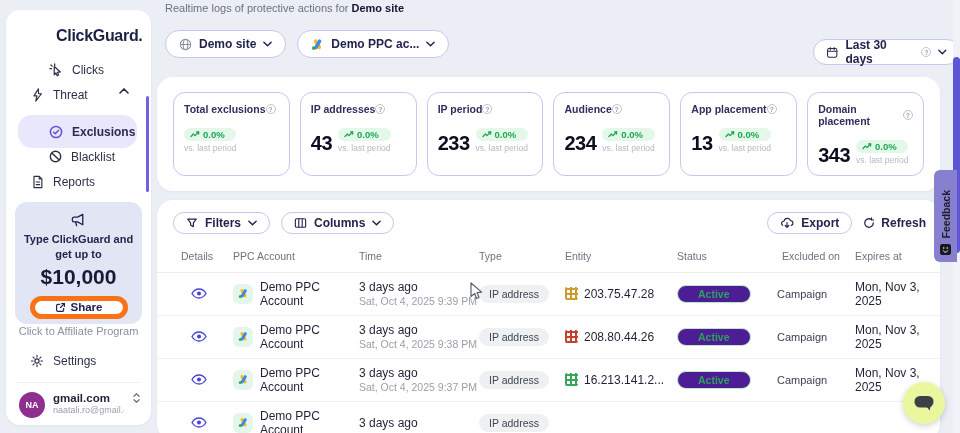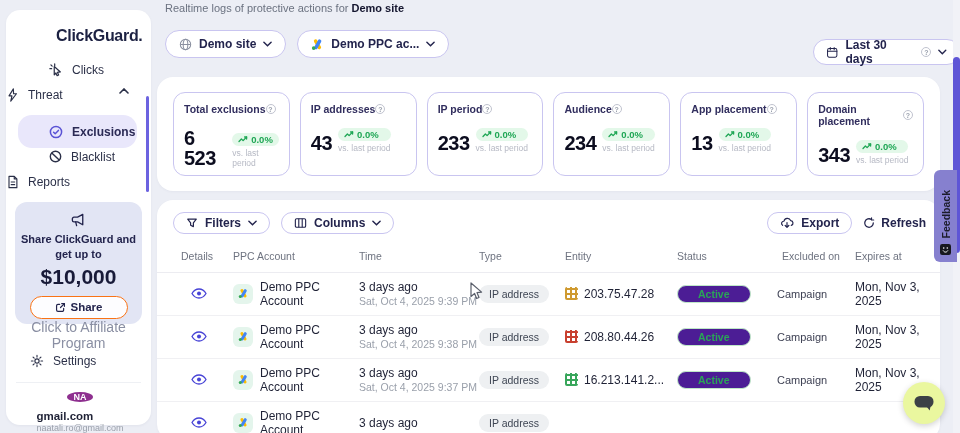--- a/index.html
+++ b/index.html
@@ -14,7 +14,7 @@
   .brand-text { font-size:16px; font-weight:bold; color:#1c2142; letter-spacing:-.3px; flex:1; }
   .nav { padding:8px 8px 0 0; }
   .nav-item { display:flex; gap:9px; height:25px; font-size:12px; color:#2b3048; cursor:pointer; }
-  .nav-item.lvl1 { }
+  .nav-item.lvl1 { padding-left:25px; }
   .nav-item.lvl2 { padding-left:43px; }
   .nav-item .spacer { flex:1; }
   .nav-pill { margin:2px 6px 2px 12px; border-radius:14px; background:#e9e7fb; height:33px; display:flex; align-items:center; gap:9px; padding-left:31px; font-size:12px; color:#2b2a55; font-weight:bold; cursor:pointer; }

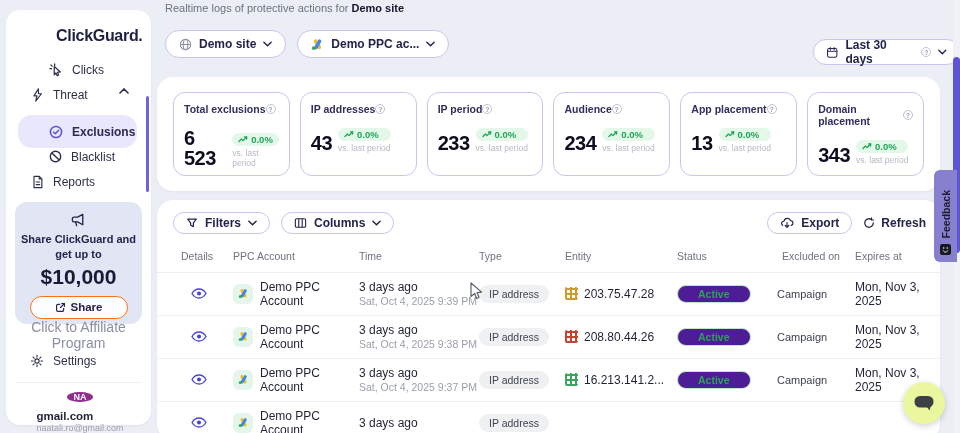--- a/index.html
+++ b/index.html
@@ -243,7 +243,6 @@
           <span class="help">?</span>
         </div>
       <div class="stat-bottom">
-        <span class="stat-value">6 523</span>
         <span class="stat-right">
           <span class="delta-badge">
               <svg width="10" height="7" viewBox="0 0 10 7" fill="none" stroke="#1ea654" stroke-width="1.3" stroke-linecap="round" stroke-linejoin="round">

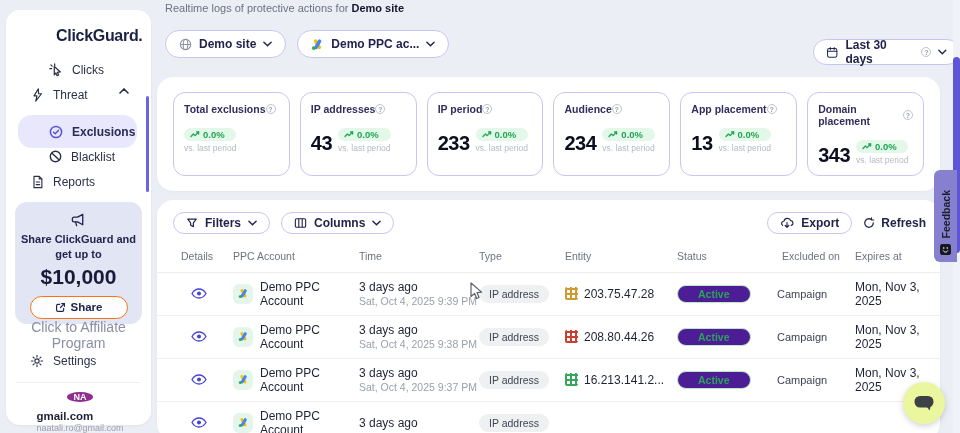--- a/index.html
+++ b/index.html
@@ -158,7 +158,7 @@
         <path d="M6 10.5l1 4" stroke-linecap="round"></path>
       </svg>
       <div class="promo-title">
-        <span>Share ClickGuard and</span><br>
+        <span>Type ClickGuard and</span><br>
         <span>get up to</span>
       </div>
       <div class="promo-amount">$10,000</div>

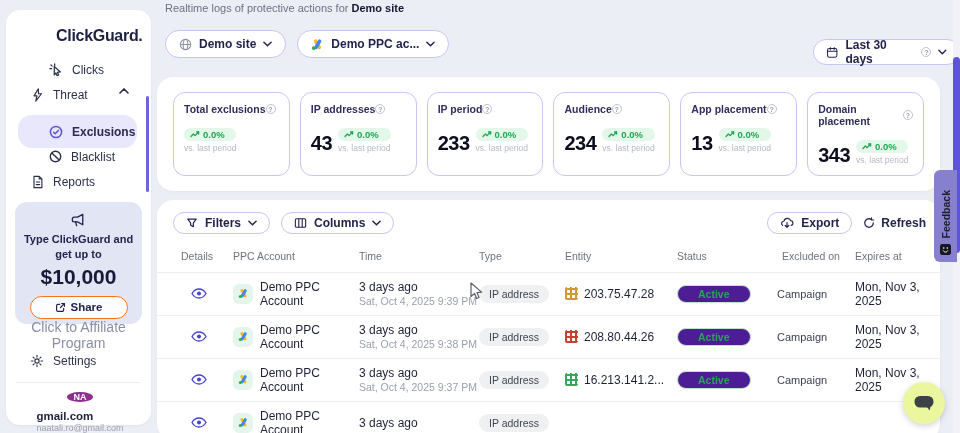--- a/index.html
+++ b/index.html
@@ -22,7 +22,7 @@
   .promo { position:absolute; left:9px; top:192px; width:127px; height:122px; background:#e2e5f4; border-radius:12px; text-align:center; padding-top:10px; }
   .promo-title { font-size:11px; font-weight:bold; color:#23244d; line-height:1.35; margin-top:3px; }
   .promo-amount { font-size:21px; font-weight:bold; color:#181a38; margin-top:3px; }
-  .promo-btn { margin:7px auto 0; width:98px; height:23px; border:1px solid #f97316; border-radius:13px; background:#fdfdff; display:flex; align-items:center; justify-content:center; gap:5px; font-size:11.5px; font-weight:bold; color:#23244d; cursor:pointer; }
+  .promo-btn { margin:7px auto 0; width:98px; height:23px; border:5px solid #f97316; border-radius:13px; background:#fdfdff; display:flex; align-items:center; justify-content:center; gap:5px; font-size:11.5px; font-weight:bold; color:#23244d; cursor:pointer; }
   .promo-caption { font-size:14px; color:#8a8fa3; }
   .settings-row { position:absolute; left:0; top:340px; width:100%; display:flex; align-items:center; gap:9px; padding-left:24px; height:22px; font-size:12px; color:#2b3048; cursor:pointer; }
   .side-divider { position:absolute; left:10px; right:10px; top:372px; height:1px; background:#eef0f4; }

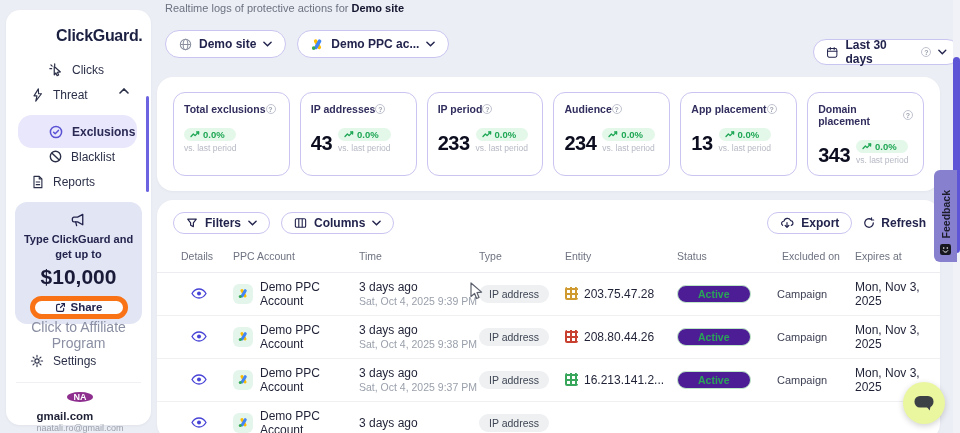--- a/index.html
+++ b/index.html
@@ -23,7 +23,7 @@
   .promo-title { font-size:11px; font-weight:bold; color:#23244d; line-height:1.35; margin-top:3px; }
   .promo-amount { font-size:21px; font-weight:bold; color:#181a38; margin-top:3px; }
   .promo-btn { margin:7px auto 0; width:98px; height:23px; border:5px solid #f97316; border-radius:13px; background:#fdfdff; display:flex; align-items:center; justify-content:center; gap:5px; font-size:11.5px; font-weight:bold; color:#23244d; cursor:pointer; }
-  .promo-caption { font-size:14px; color:#8a8fa3; }
+  .promo-caption { font-size:11px; color:#8a8fa3; margin-top:6px; }
   .settings-row { position:absolute; left:0; top:340px; width:100%; display:flex; align-items:center; gap:9px; padding-left:24px; height:22px; font-size:12px; color:#2b3048; cursor:pointer; }
   .side-divider { position:absolute; left:10px; right:10px; top:372px; height:1px; background:#eef0f4; }
   .account-row { position:absolute; left:0; top:382px; width:100%; display:flex; align-items:center; gap:8px; padding:0 10px 0 13px; height:34px; cursor:pointer;flex-direction:column; }

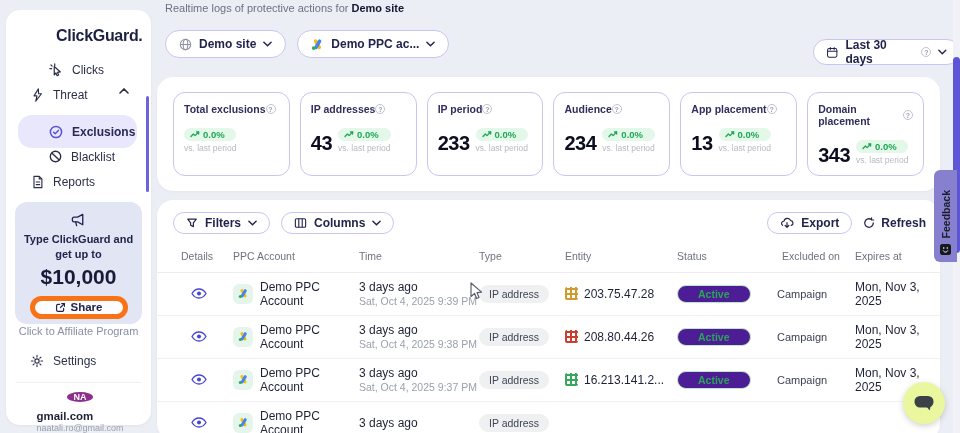--- a/index.html
+++ b/index.html
@@ -26,7 +26,7 @@
   .promo-caption { font-size:11px; color:#8a8fa3; margin-top:6px; }
   .settings-row { position:absolute; left:0; top:340px; width:100%; display:flex; align-items:center; gap:9px; padding-left:24px; height:22px; font-size:12px; color:#2b3048; cursor:pointer; }
   .side-divider { position:absolute; left:10px; right:10px; top:372px; height:1px; background:#eef0f4; }
-  .account-row { position:absolute; left:0; top:382px; width:100%; display:flex; align-items:center; gap:8px; padding:0 10px 0 13px; height:34px; cursor:pointer;flex-direction:column; }
+  .account-row { position:absolute; left:0; top:382px; width:100%; display:flex; gap:8px; padding:0 10px 0 13px; height:34px; cursor:pointer; }
   .avatar { width:26px; height:26px; border-radius:50%; color:#fff; font-size:9px; font-weight:bold; display:flex; align-items:center; justify-content:center; }
   .acct-name { font-size:11.5px; font-weight:bold; color:#1f2236; }
   .acct-email { font-size:9px; color:#9aa0ab; margin-top:1px; }

